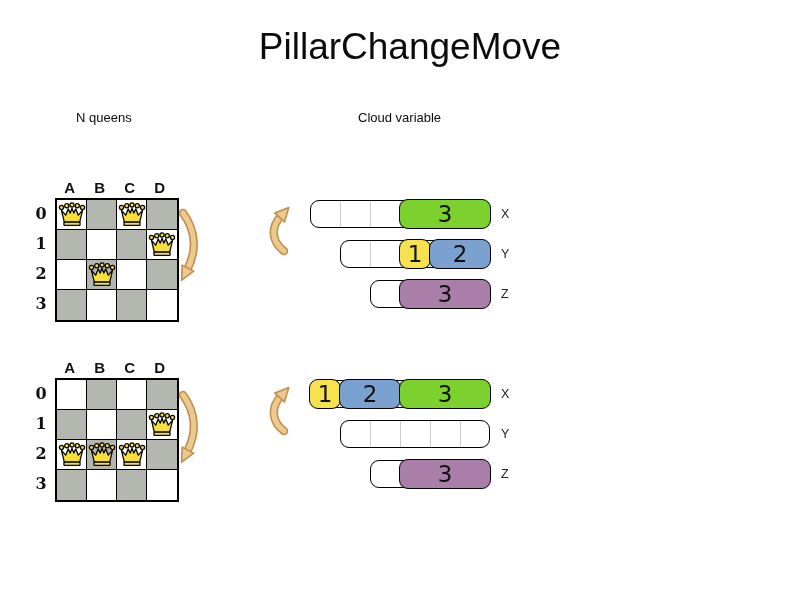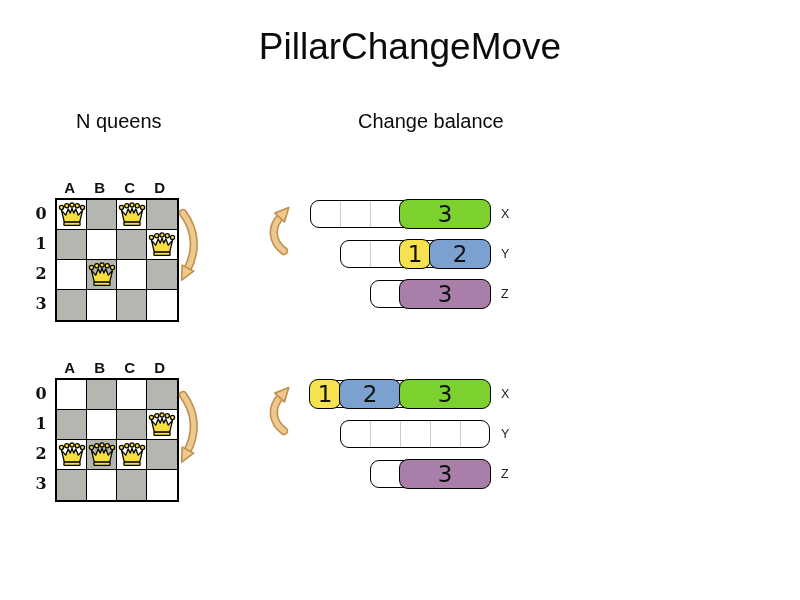--- a/index.html
+++ b/index.html
@@ -12,7 +12,7 @@
   #scene{position:absolute;left:10px;top:0;width:800px;height:600px}
   .title{position:absolute;top:27px;left:0;width:800px;text-align:center;font-size:37px;line-height:1.1;color:#0b0b0b}
   .subtitle{position:absolute;top:69px;left:0;width:800px;text-align:center;font-size:13.5px;color:#0b0b0b}
-  .section-label{position:absolute;font-size:20px;color:#0b0b0b}
+  .section-label{position:absolute;font-size:13px;color:#0b0b0b}
   #nqueens-label{left:66px;top:110px}
   #cloud-label{left:348px;top:110px}
 

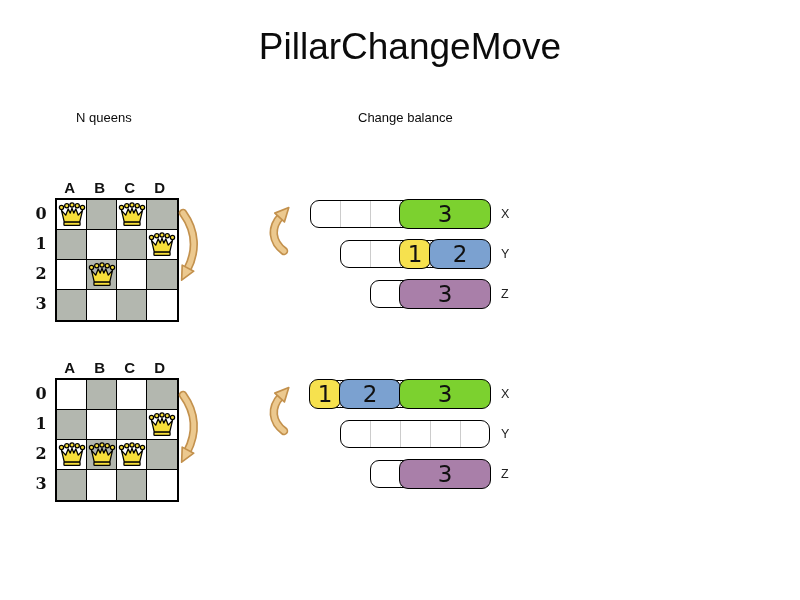--- a/index.html
+++ b/index.html
@@ -41,7 +41,7 @@
 <div id="scene">
   <div class="title">PillarChangeMove</div>
   <div class="section-label" id="nqueens-label">N queens</div>
-  <div class="section-label" id="cloud-label">Change balance</div>
+  <div class="section-label" id="cloud-label">Cloud variable</div>
 <div class="col-label" style="left: 45px; top: 179px;">A</div>
     <div class="col-label" style="left: 75px; top: 179px;">B</div>
     <div class="col-label" style="left: 105px; top: 179px;">C</div>

